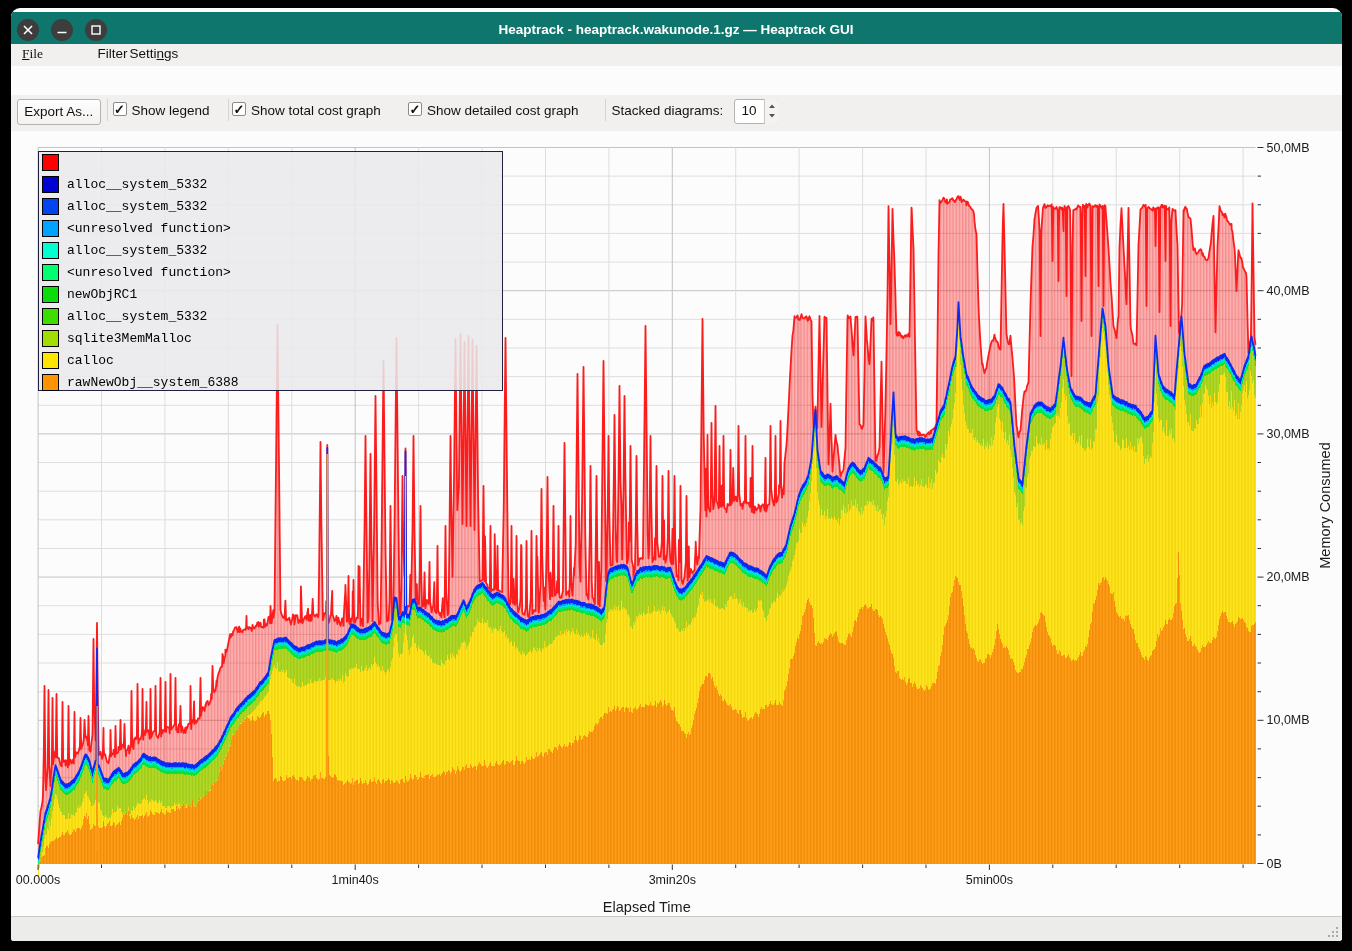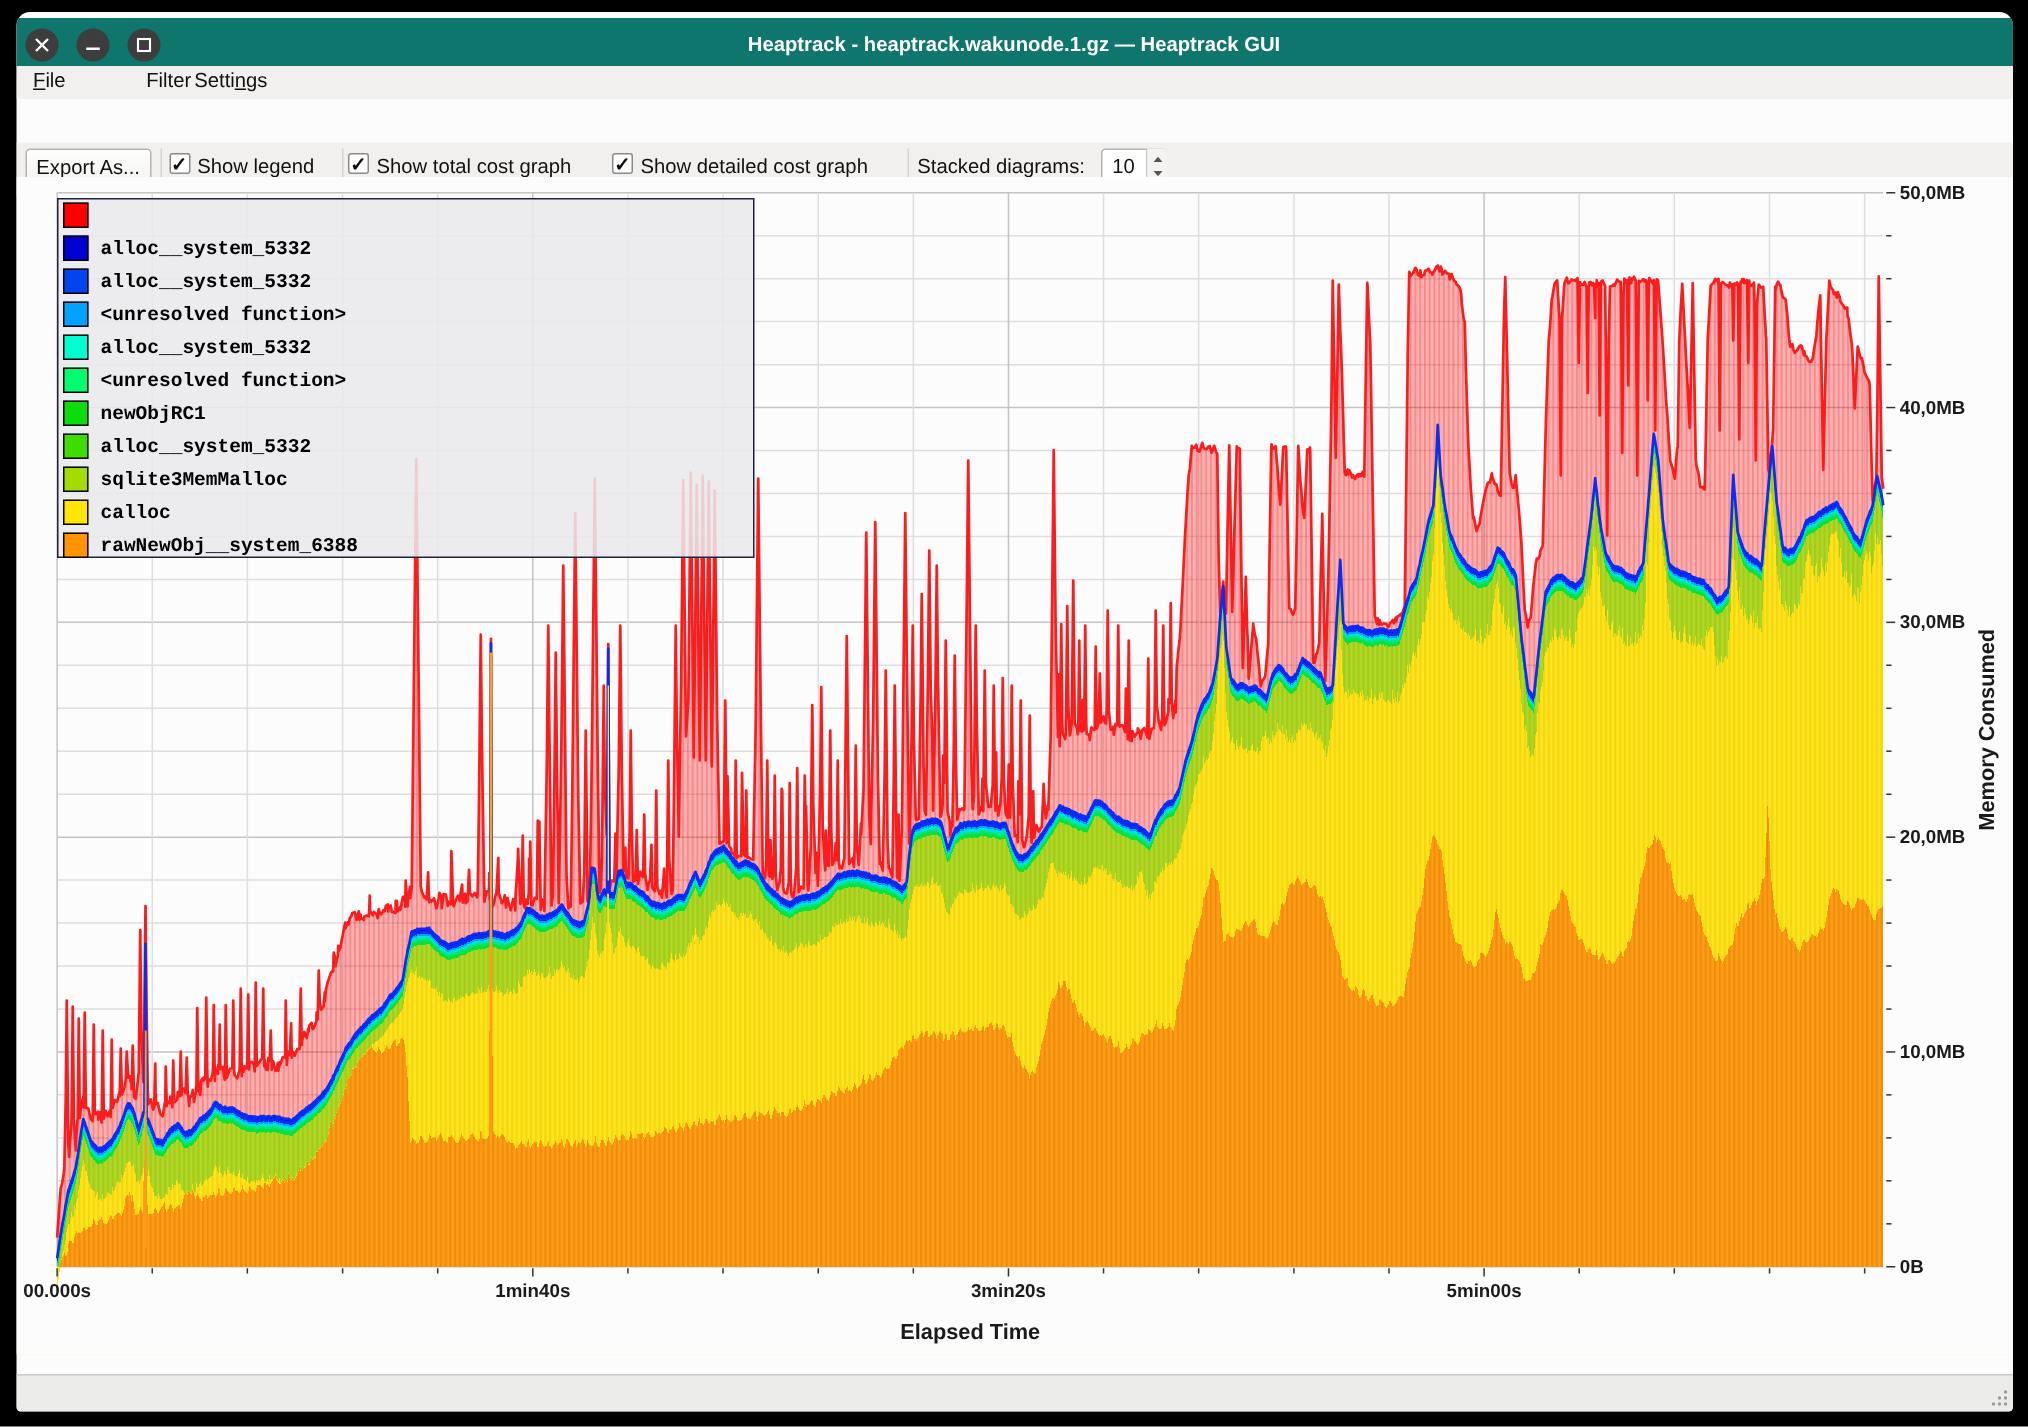--- a/index.html
+++ b/index.html
@@ -32,7 +32,7 @@
         </svg></div>
   </div>
   <div id="menubar">
-    <span class="mi" style="left:11.5px;"><u>F</u>ile</span>
+    <span class="mi" style="left:11.5px;font-family:Liberation Serif, serif;"><u>F</u>ile</span>
     <span class="mi" style="left:55px;padding-left:32px;">Filter</span>
     <span class="mi" style="left:109px;margin-left:10px;">Setti<u>n</u>gs</span>
   </div>

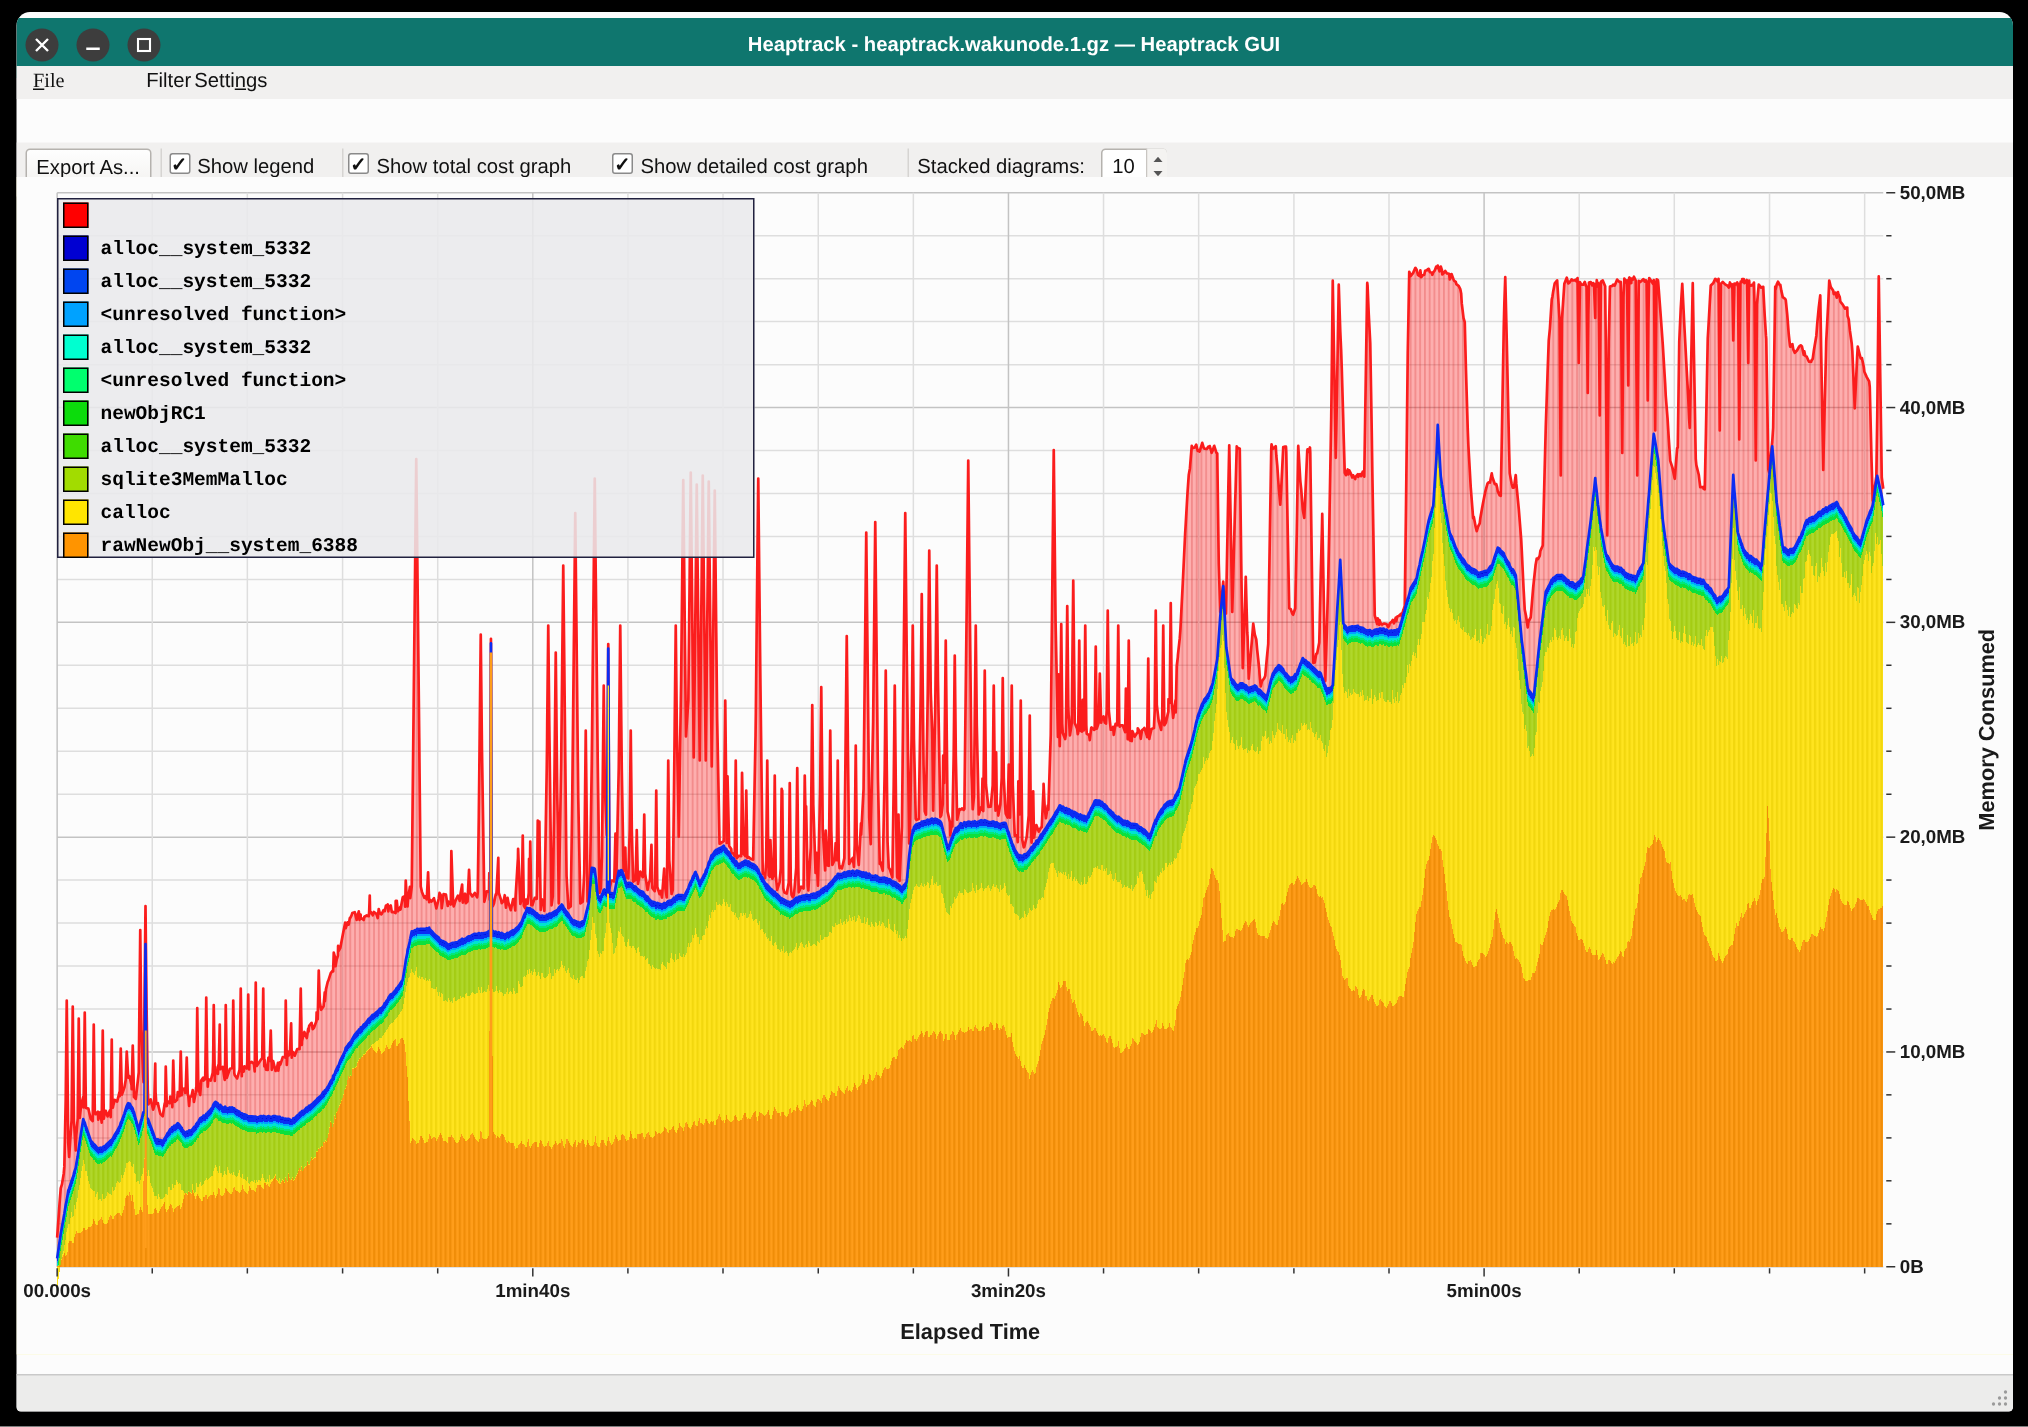--- a/index.html
+++ b/index.html
@@ -13,7 +13,7 @@
 .tab { position:absolute; top:3px; height:26px; background:linear-gradient(#ebe9e7,#e1dfdd); border:1px solid #b8b5b1; border-bottom:none; border-radius:2px 2px 0 0; text-align:center; line-height:25px; color:#111; }
 .tab.active { top:1px; height:28px; background:#f4f3f1; z-index:2; }
 #toolbar { position:absolute; left:0; top:87px; width:100%; height:36px; background:#f1f0ef; font-size:13.5px; color:#111; }
-#chart { position:absolute; left:0; top:110px; width:100%; height:785px; background:#fef9c3;font-weight:bold; }
+#chart { position:absolute; left:0; top:129px; width:100%; height:785px; background:#3b82f6; }
 #statusbar { position:absolute; left:0; bottom:0; width:100%; height:25px; background:#ececeb; border-top:1px solid #c9c9c9; }
 .cb { position:absolute; top:7px; width:14px; height:14px; background:#fff; border:1px solid #8a8a8a; border-radius:2px; font-size:13px; line-height:13px; text-align:center; color:#101010; font-weight:bold; }
 .sep { position:absolute; top:4px; width:1px; height:22px; background:#d6d4d2; }

